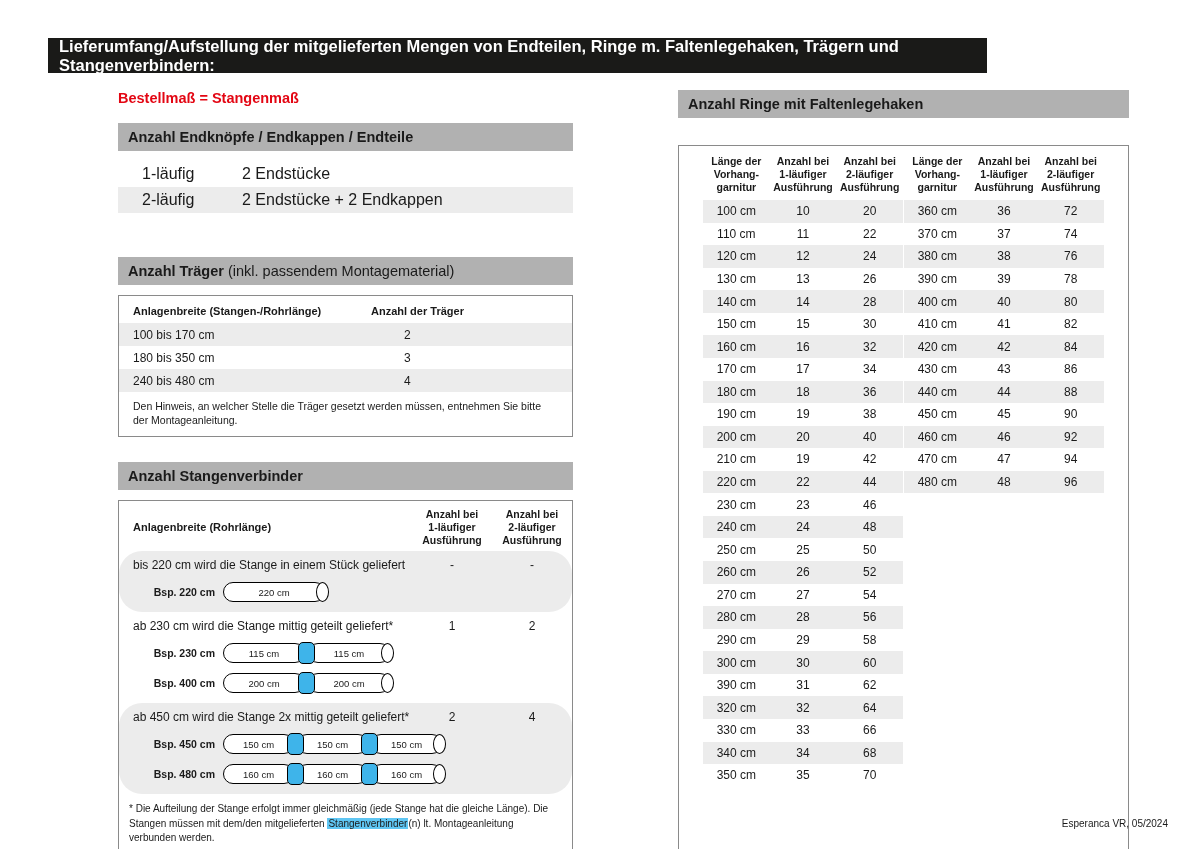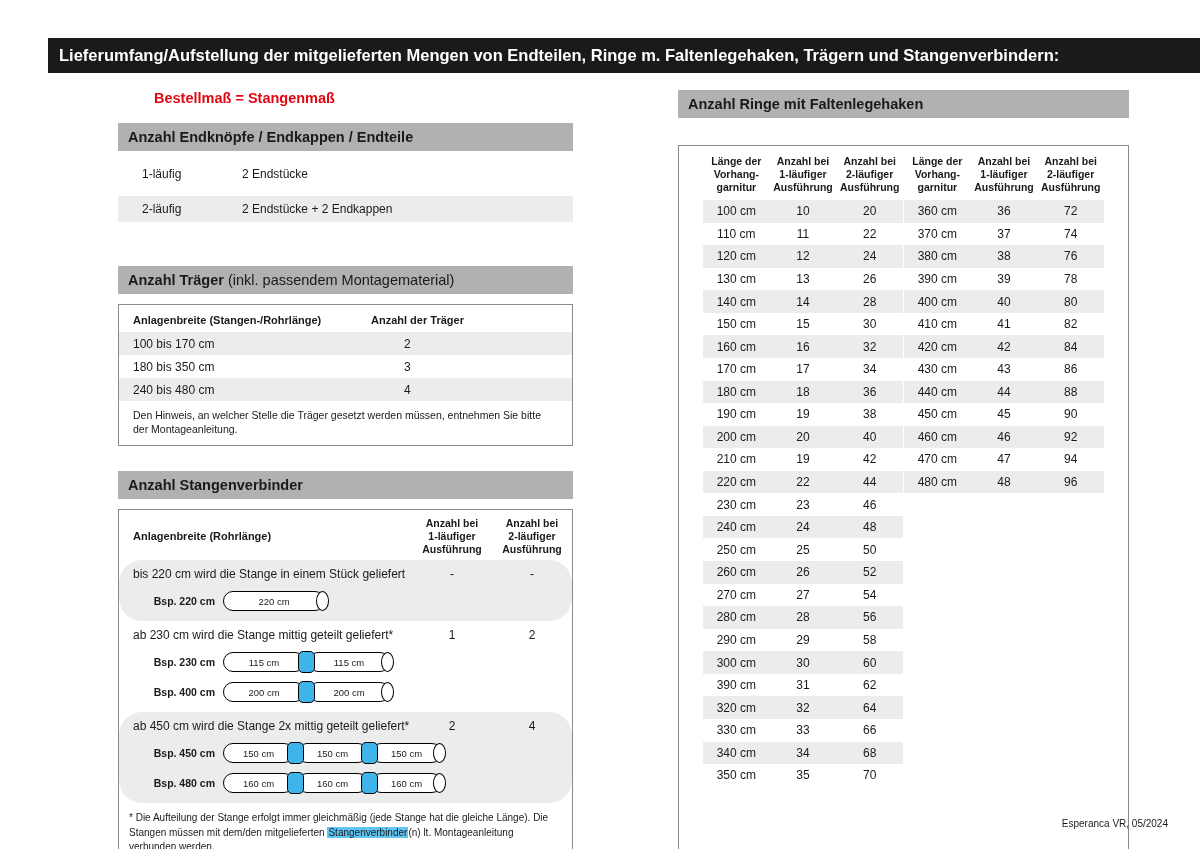--- a/index.html
+++ b/index.html
@@ -10,7 +10,7 @@
     overflow:hidden;
   }
   .topbar {
-    position:absolute; left:48px; top:38px; width:1152px; height:35px;
+    position:absolute; left:48px; top:38px; width:939px; height:35px;
     background:var(--header_bg,#1a1a18); color:#fff;
     display:flex; align-items:center; padding-left:11px;
     font-weight:bold; font-size:16.5px;

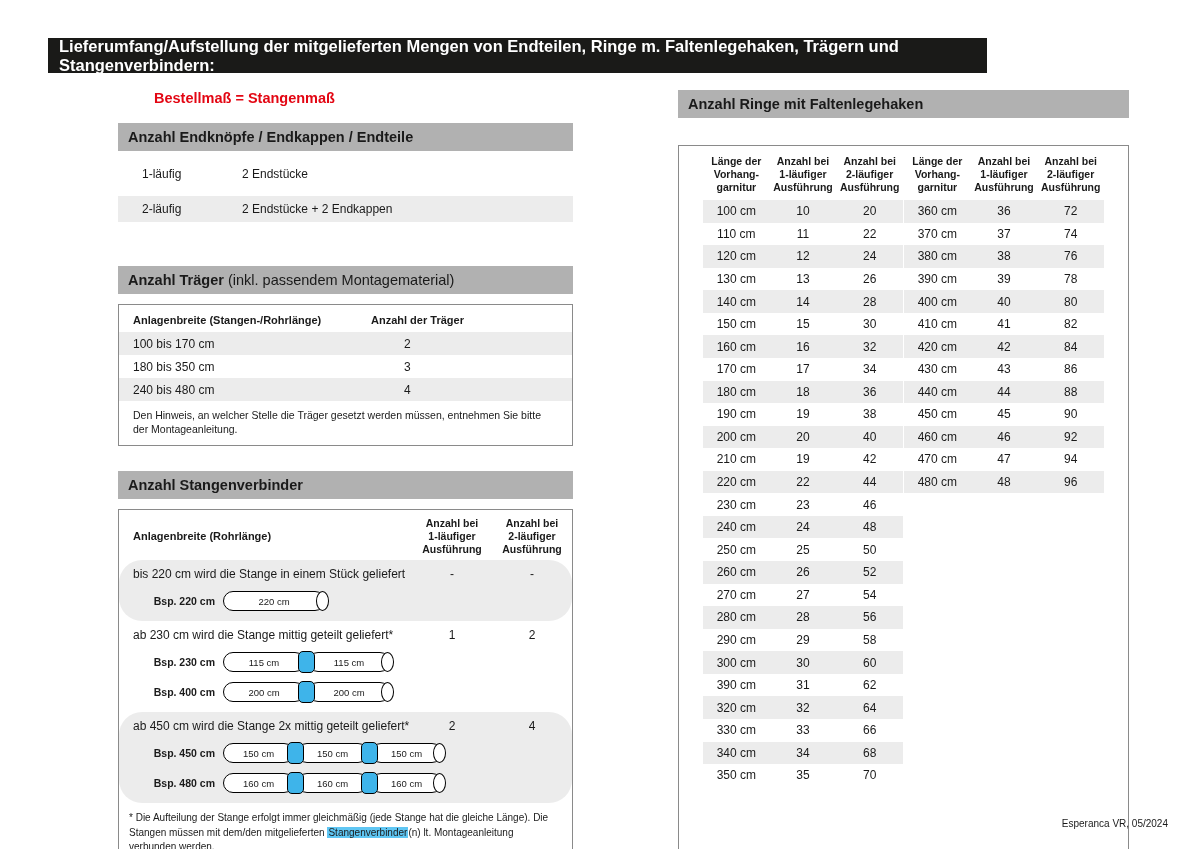--- a/index.html
+++ b/index.html
@@ -16,7 +16,7 @@
     font-weight:bold; font-size:16.5px;
   }
   .left-col { position:absolute; left:118px; top:90px; width:455px; }
-  .subtitle { color:var(--red,#e30613); font-weight:bold; font-size:14.5px; height:18px; margin-bottom:15px;margin-left:36px; }
+  .subtitle { color:var(--red,#e30613); font-weight:bold; font-size:14.5px; height:18px; margin-bottom:15px; }
   .section-header {
     background:var(--section_bg,#b1b1b1); height:28px; display:flex; align-items:center;
     padding-left:10px; font-size:14.5px; margin-bottom:10px;

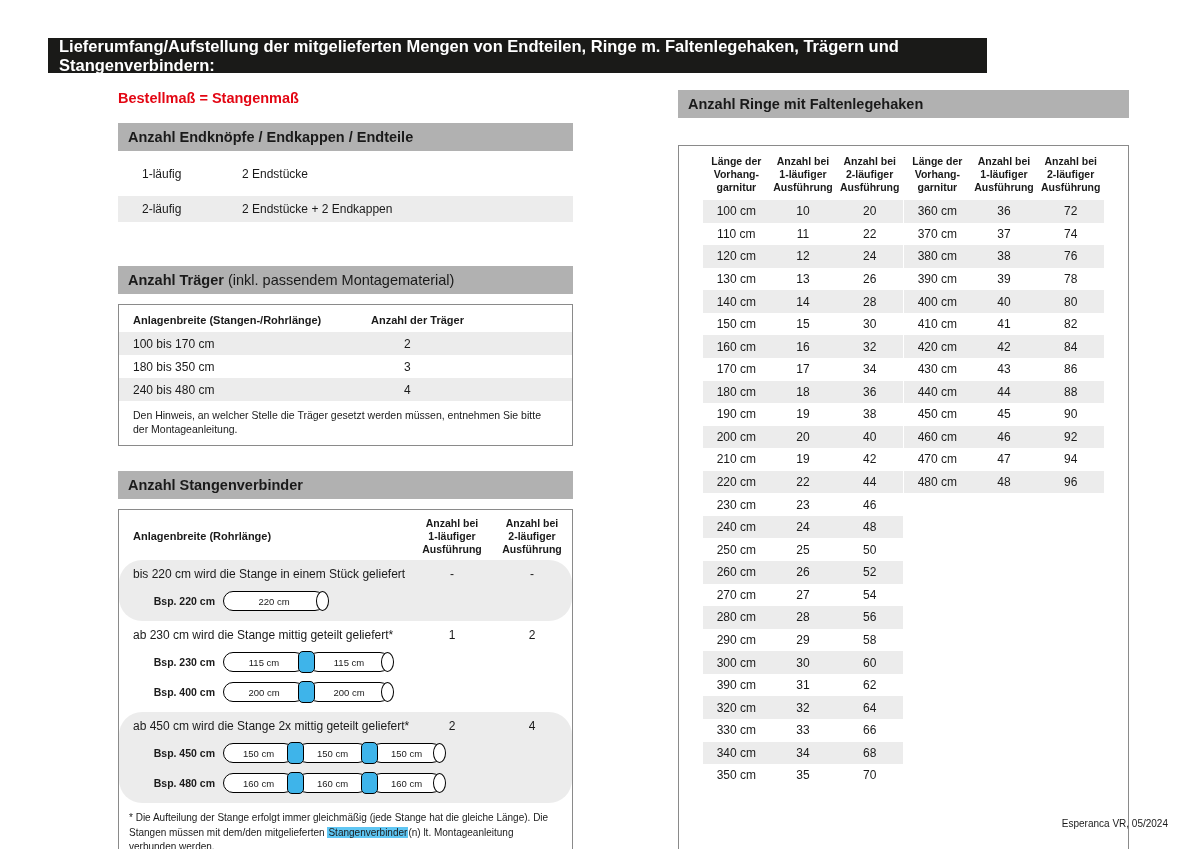--- a/index.html
+++ b/index.html
@@ -24,7 +24,7 @@
   .section-header .bold { font-weight:bold; }
   .section-header .normal { font-weight:normal; white-space:pre; }
   .endteile { margin-bottom:44px; }
-  .et-row { display:grid; grid-template-columns:100px 1fr; height:26px; align-items:center; padding-left:24px; font-size:12px;margin-top:9px; }
+  .et-row { display:grid; grid-template-columns:100px 1fr; height:26px; align-items:center; padding-left:24px; font-size:16px; }
   .et-row:nth-child(even) { background:var(--stripe,#ececec); }
   .box { border:1px solid #8a8a8a; }
   .traeger-box { margin-bottom:25px; }

